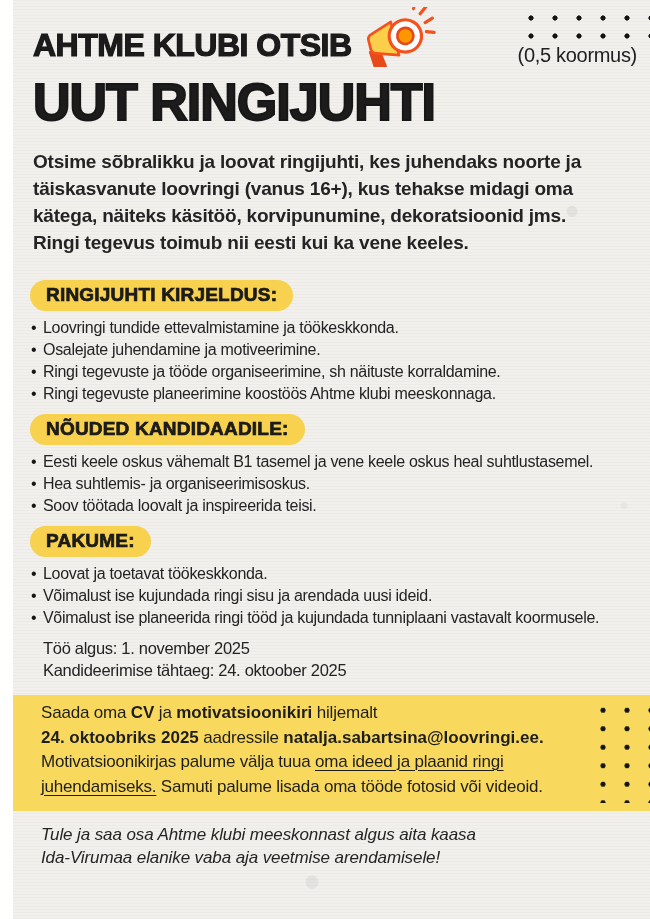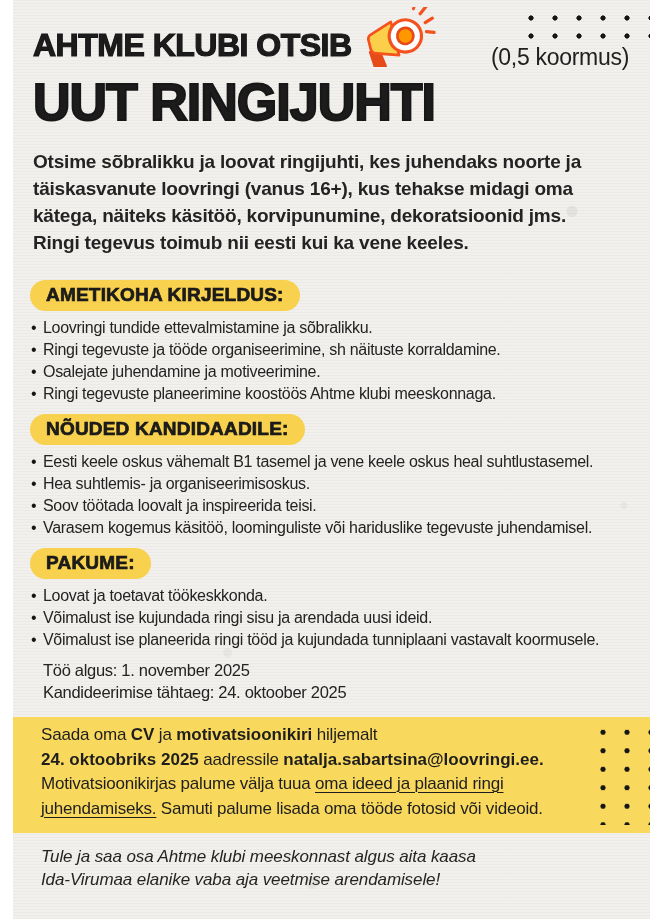--- a/index.html
+++ b/index.html
@@ -31,8 +31,8 @@
   }
   .megaphone { margin-left: 14px; transform: translateY(-6px); }
   .workload {
-    position: absolute; right: 14px; top: 26px;
-    font-size: 23px; font-weight: 400; color: #202020; letter-spacing: -0.3px;
+    position: absolute; right: 6px; top: 26px;
+    font-size: 20px; font-weight: 400; color: #202020; letter-spacing: -0.3px;
   }
   .title {
     font-size: 52px; font-weight: 900; line-height: 60px;

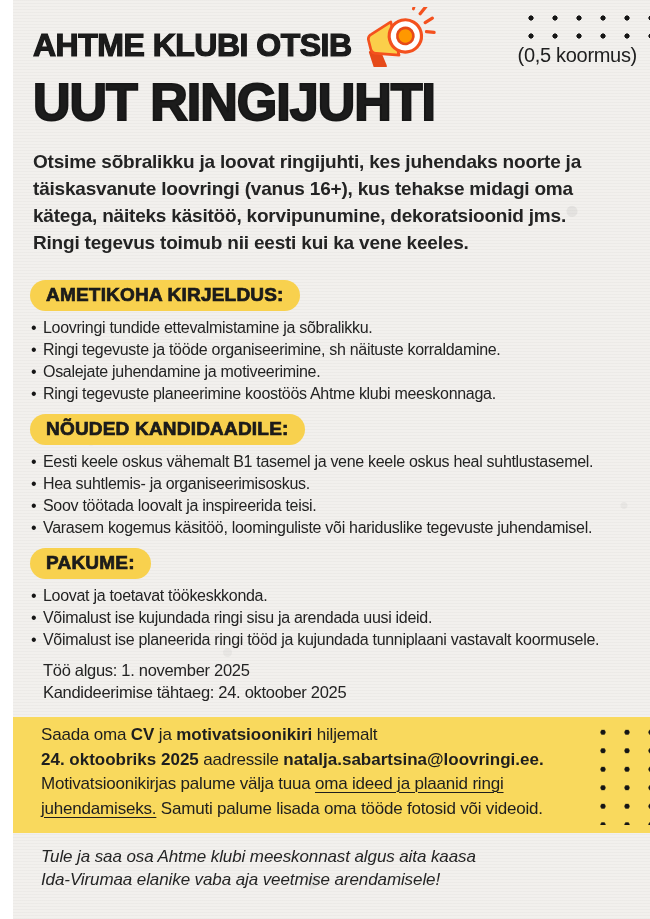--- a/index.html
+++ b/index.html
@@ -123,7 +123,7 @@
   <p class="intro">Otsime sõbralikku ja loovat ringijuhti, kes juhendaks noorte ja täiskasvanute loovringi (vanus 16+), kus tehakse midagi oma kätega, näiteks käsitöö, korvipunumine, dekoratsioonid jms. Ringi tegevus toimub nii eesti kui ka vene keeles.</p>
 
   <div class="section first">
-    <div class="pill">AMETIKOHA KIRJELDUS:</div>
+    <div class="pill">RINGIJUHTI KIRJELDUS:</div>
     <ul class="bullets">
       <li>Loovringi tundide ettevalmistamine ja sõbralikku.</li>
       <li>Ringi tegevuste ja tööde organiseerimine, sh näituste korraldamine.</li>

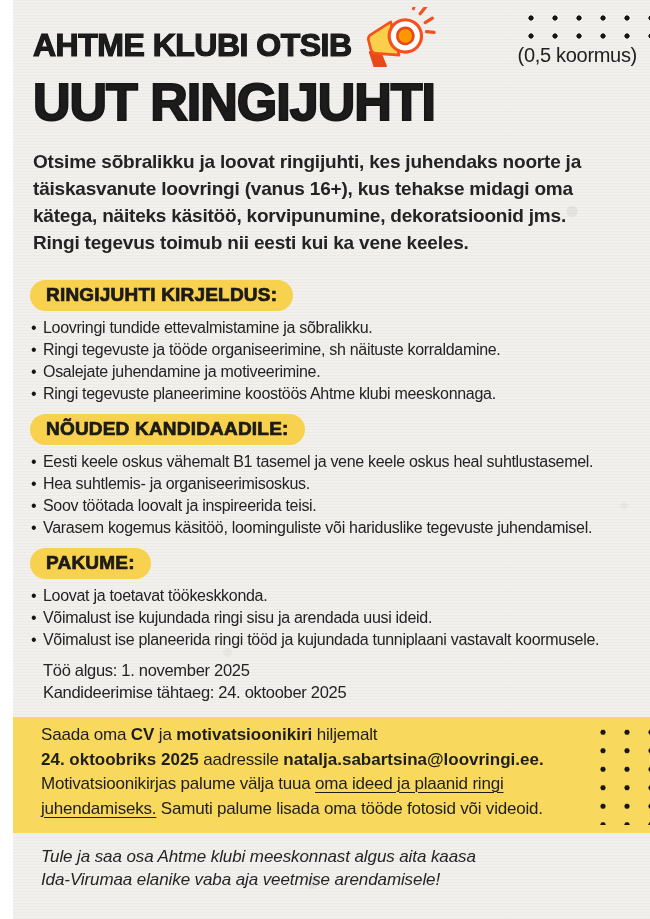--- a/index.html
+++ b/index.html
@@ -125,7 +125,7 @@
   <div class="section first">
     <div class="pill">RINGIJUHTI KIRJELDUS:</div>
     <ul class="bullets">
-      <li>Loovringi tundide ettevalmistamine ja sõbralikku.</li>
+      <li>Loovringi tundide ettevalmistamine ja töökeskkonda.</li>
       <li>Ringi tegevuste ja tööde organiseerimine, sh näituste korraldamine.</li>
       <li>Osalejate juhendamine ja motiveerimine.</li>
       <li>Ringi tegevuste planeerimine koostöös Ahtme klubi meeskonnaga.</li>

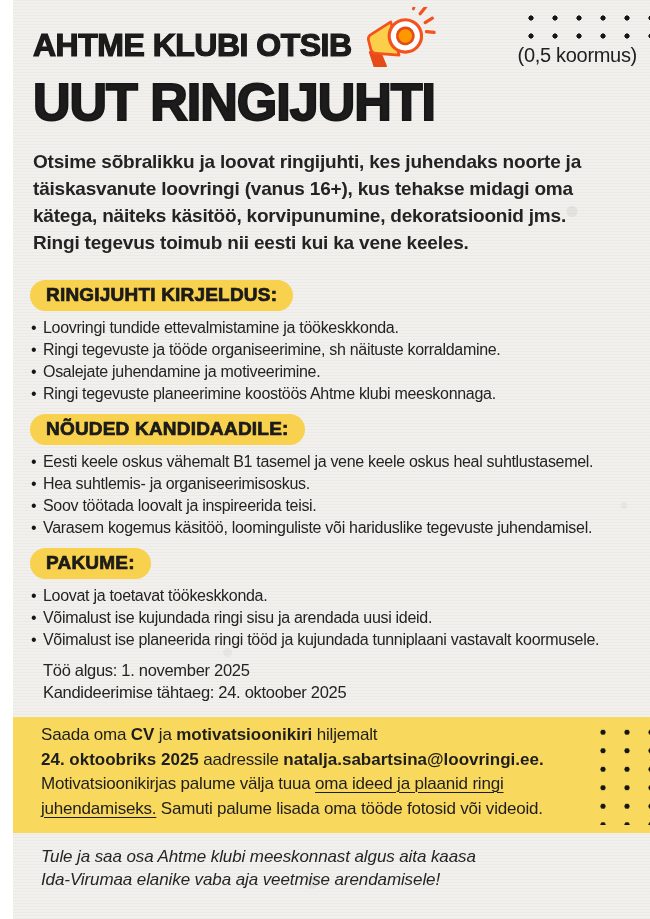--- a/index.html
+++ b/index.html
@@ -126,8 +126,8 @@
     <div class="pill">RINGIJUHTI KIRJELDUS:</div>
     <ul class="bullets">
       <li>Loovringi tundide ettevalmistamine ja töökeskkonda.</li>
+      <li>Osalejate juhendamine ja motiveerimine.</li>
       <li>Ringi tegevuste ja tööde organiseerimine, sh näituste korraldamine.</li>
-      <li>Osalejate juhendamine ja motiveerimine.</li>
       <li>Ringi tegevuste planeerimine koostöös Ahtme klubi meeskonnaga.</li>
     </ul>
   </div>

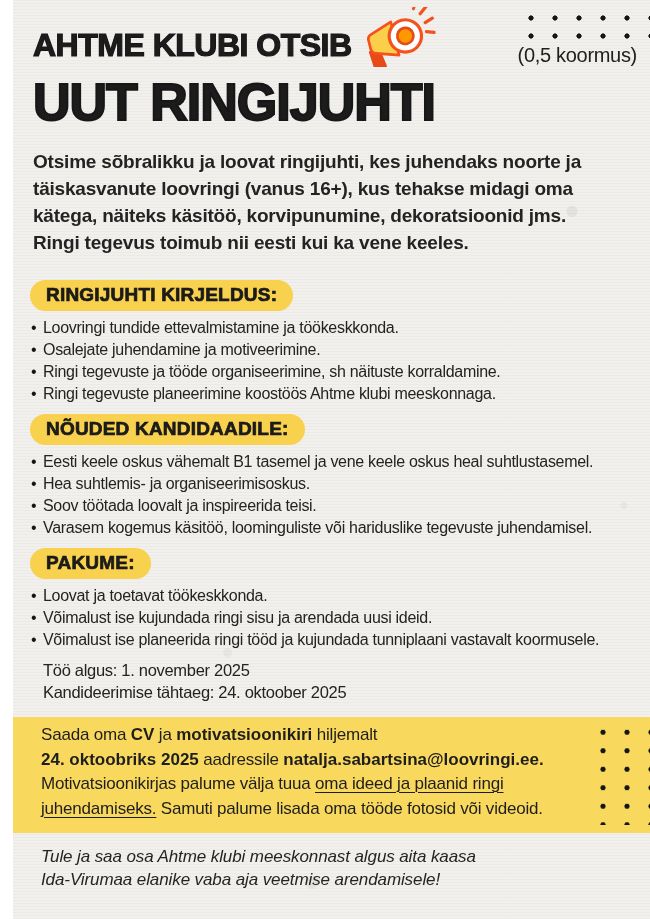--- a/index.html
+++ b/index.html
@@ -138,7 +138,6 @@
       <li>Eesti keele oskus vähemalt B1 tasemel ja vene keele oskus heal suhtlustasemel.</li>
       <li>Hea suhtlemis- ja organiseerimisoskus.</li>
       <li>Soov töötada loovalt ja inspireerida teisi.</li>
-      <li>Varasem kogemus käsitöö, loominguliste või hariduslike tegevuste juhendamisel.</li>
     </ul>
   </div>
 

